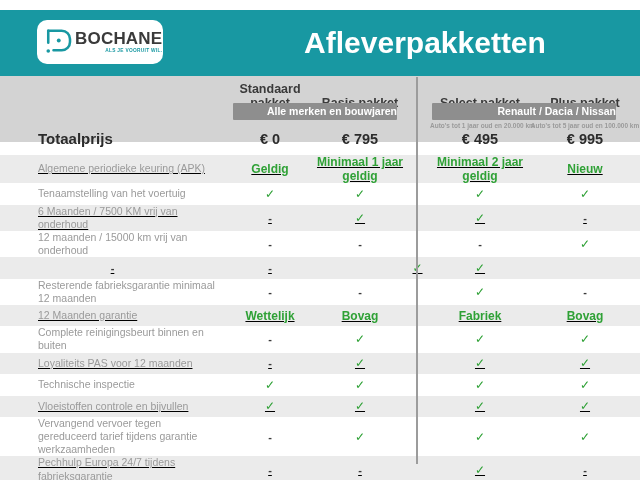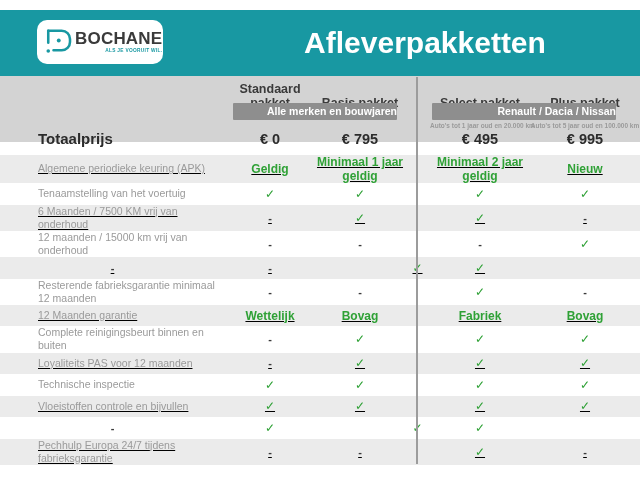--- a/index.html
+++ b/index.html
@@ -204,6 +204,7 @@
     </div>
 
     <div class="trow grid">
+      <div class="label-cell">Vervangend vervoer tegen gereduceerd tarief tijdens garantie werkzaamheden</div>
       <div class="cell dash">-</div>
       <div class="cell check">✓</div>
       <div class="cell"></div>

